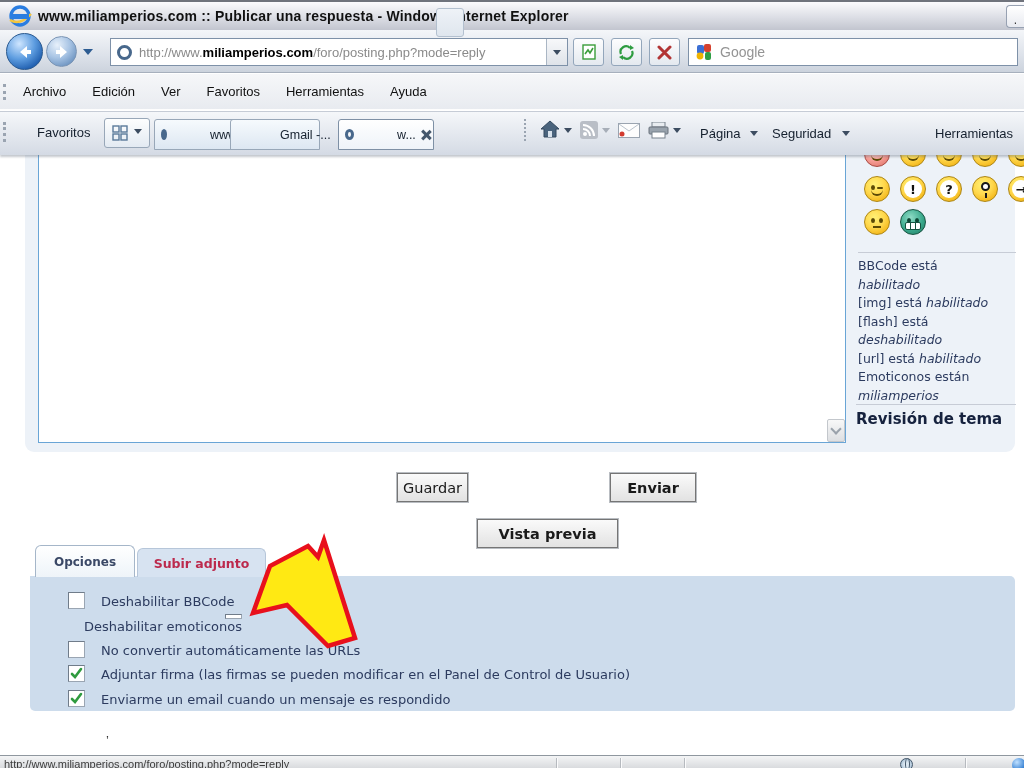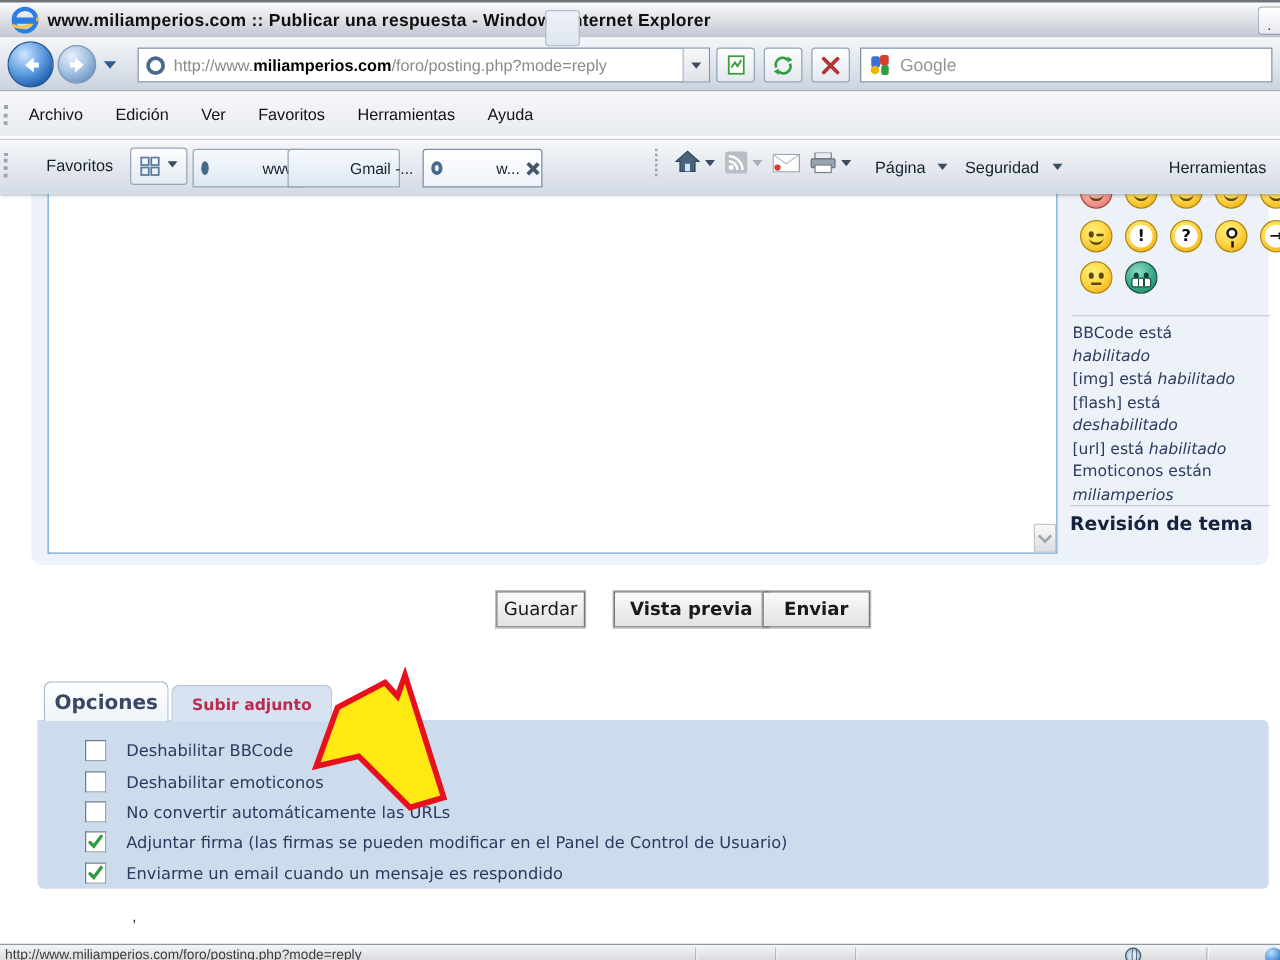--- a/index.html
+++ b/index.html
@@ -112,7 +112,7 @@
     border:1px solid #757575; box-shadow:0 0 0 1px #b9bdc2; font-family:"DejaVu Sans", sans-serif;
     font-size:14.5px; color:#1a1a1a; display:flex; align-items:center; justify-content:center; }
   .form-btn.bold { font-weight:bold; }
-  #save-button { left:397px; width:71px; } #preview-button { left:491px; width:124px; } #submit-button { left:610px; width:86px; }
+  #save-button { left:397px; width:71px; } #preview-button { left:477px; width:141px;margin-top:46px; } #submit-button { left:610px; width:86px; }
 
   
   #tab-opciones { left:35px; top:545px; width:100px; height:32px; z-index:3;

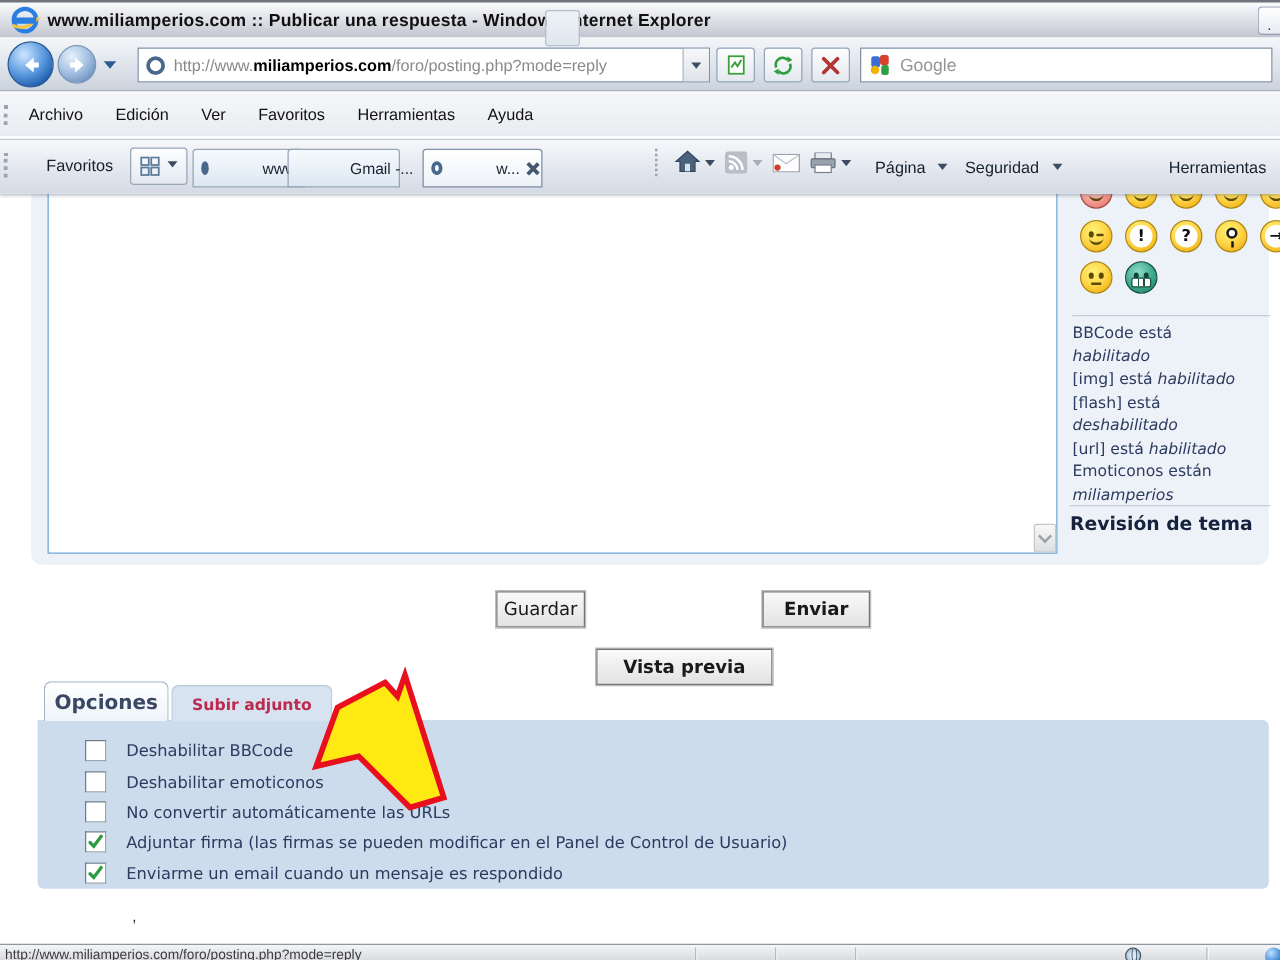--- a/index.html
+++ b/index.html
@@ -118,7 +118,7 @@
   #tab-opciones { left:35px; top:545px; width:100px; height:32px; z-index:3;
     background:linear-gradient(#ffffff,#eef4f9); border:1px solid #a5b6c9; border-bottom:none;
     border-radius:6px 6px 0 0; display:flex; align-items:center; justify-content:center;
-    font-family:"DejaVu Sans", sans-serif; font-size:16px; font-weight:bold; color:#3a4866; }
+    font-family:"DejaVu Sans", sans-serif; font-size:12px; font-weight:bold; color:#3a4866; }
   #tab-subir { left:137px; top:548px; width:129px; height:29px; z-index:2;
     background:#d7e3f1; border:1px solid #b6c6d9; border-bottom:none; border-radius:6px 6px 0 0;
     display:flex; align-items:center; justify-content:center;

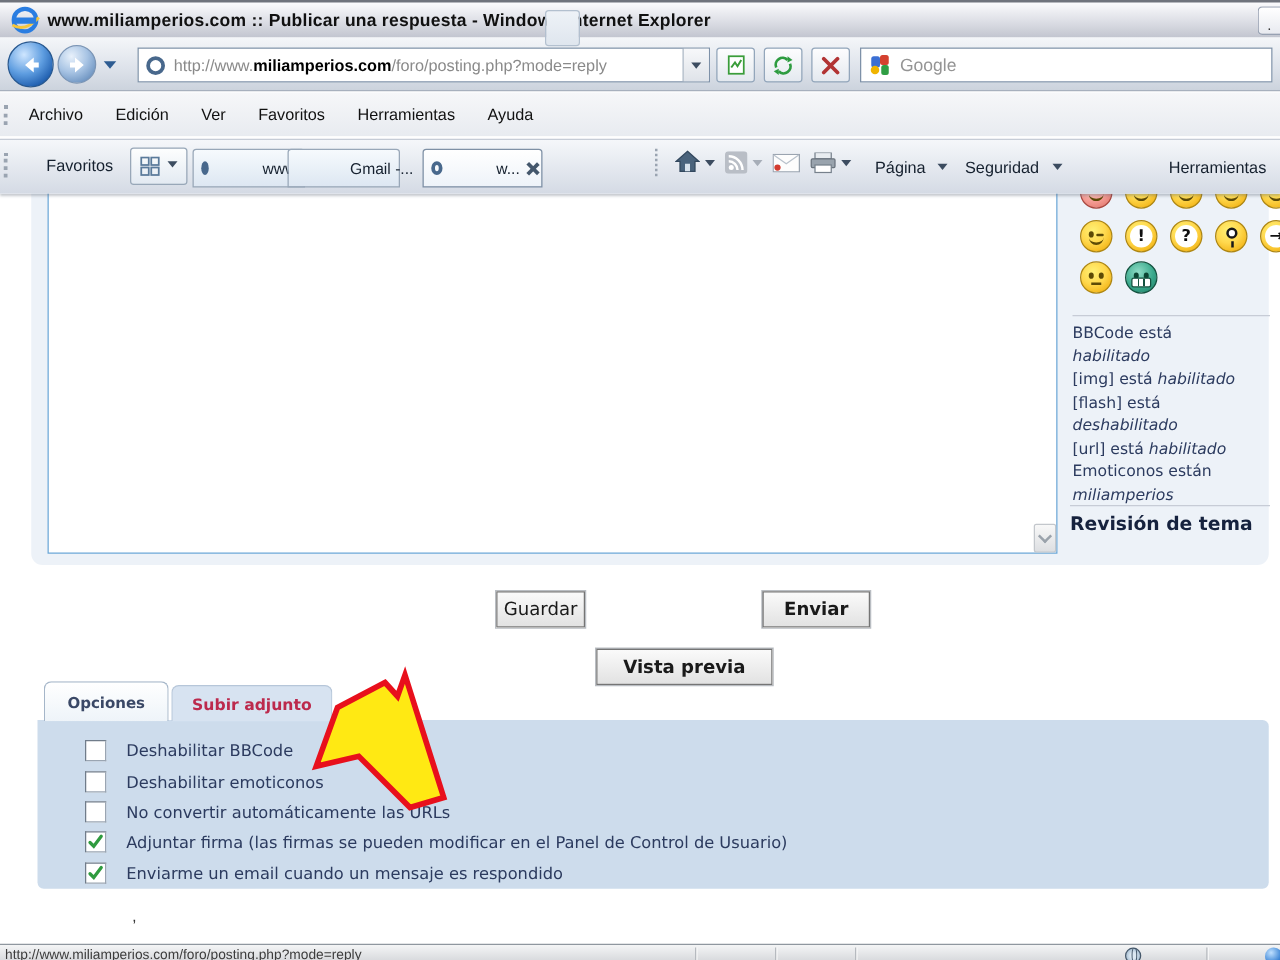--- a/index.html
+++ b/index.html
@@ -335,7 +335,7 @@
           <div class="cb-box"></div>
           <span class="cb-label">Deshabilitar BBCode</span>
         </div>
-        <div class="cb-row" style="top: 38px;">
+        <div class="cb-row" style="top: 38px; flex-direction: column;">
           <div class="cb-box"></div>
           <span class="cb-label">Deshabilitar emoticonos</span>
         </div>

